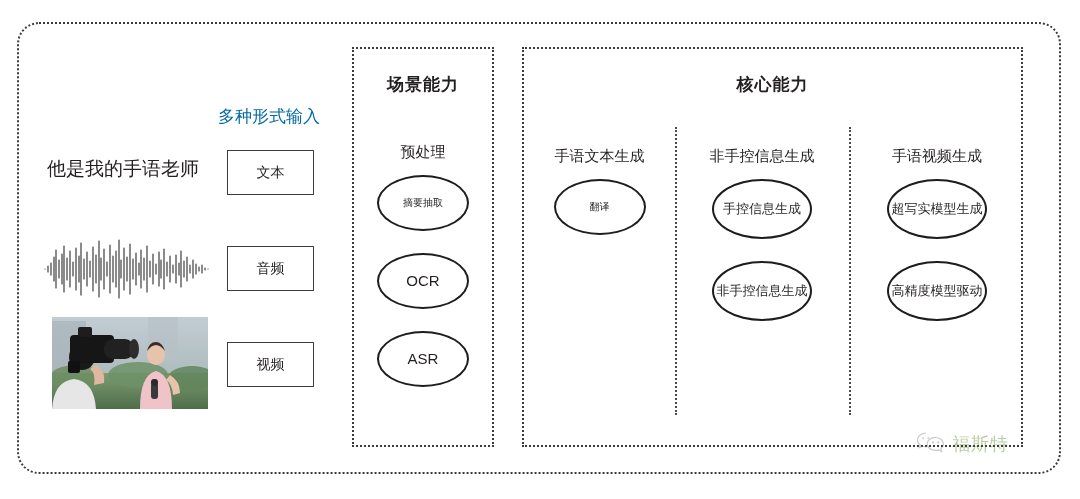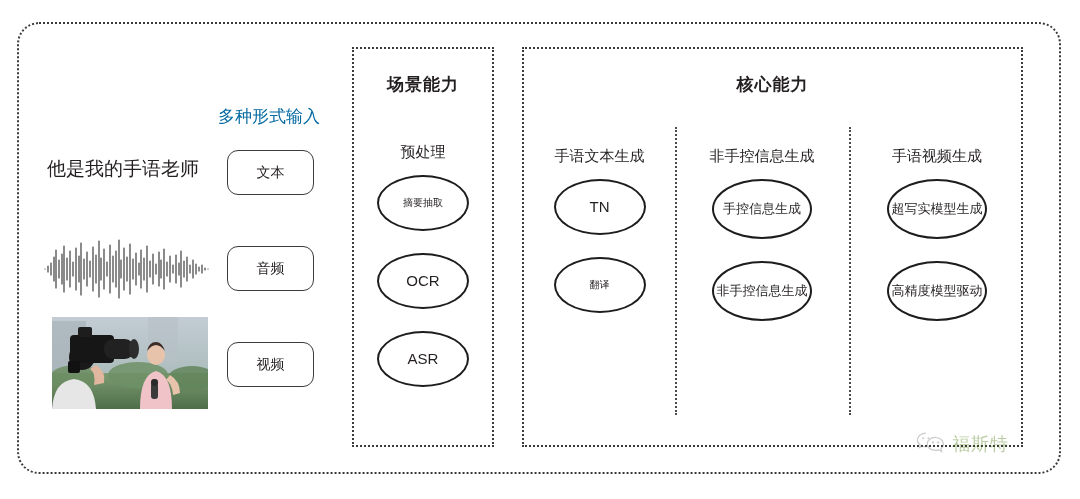--- a/index.html
+++ b/index.html
@@ -114,7 +114,7 @@
     width: 87px;
     height: 45px;
     border: 1.6px solid #3c3c3c;
-    border-radius: 11px;
+    border-radius: 0;
     display: flex;
     align-items: center;
     justify-content: center;

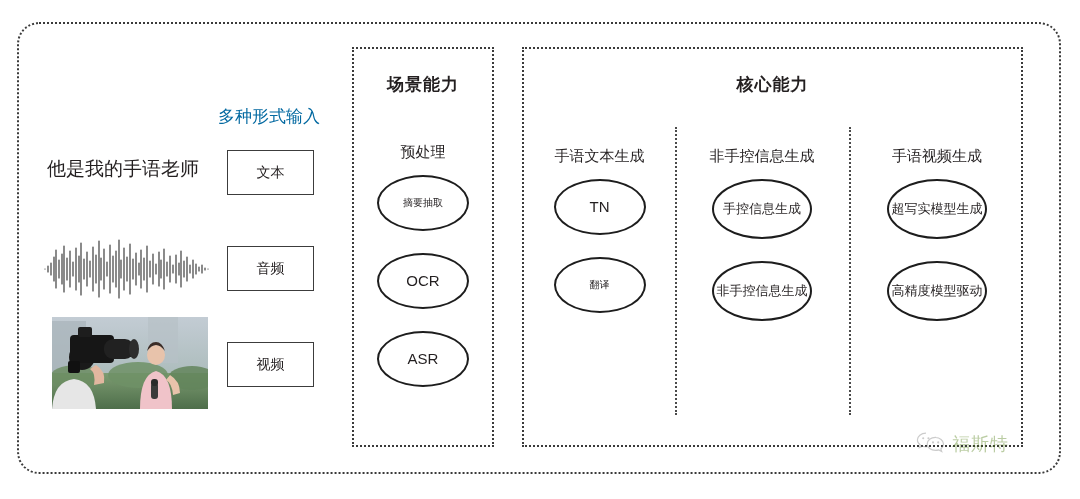--- a/index.html
+++ b/index.html
@@ -313,7 +313,6 @@
 
   <div class="col" style="left:0px; width:151px; top:98px;">
     <div class="col-head">手语文本生成</div>
-    <div class="ellipse latin">TN</div>
     <div class="ellipse">翻译</div>
   </div>
 

